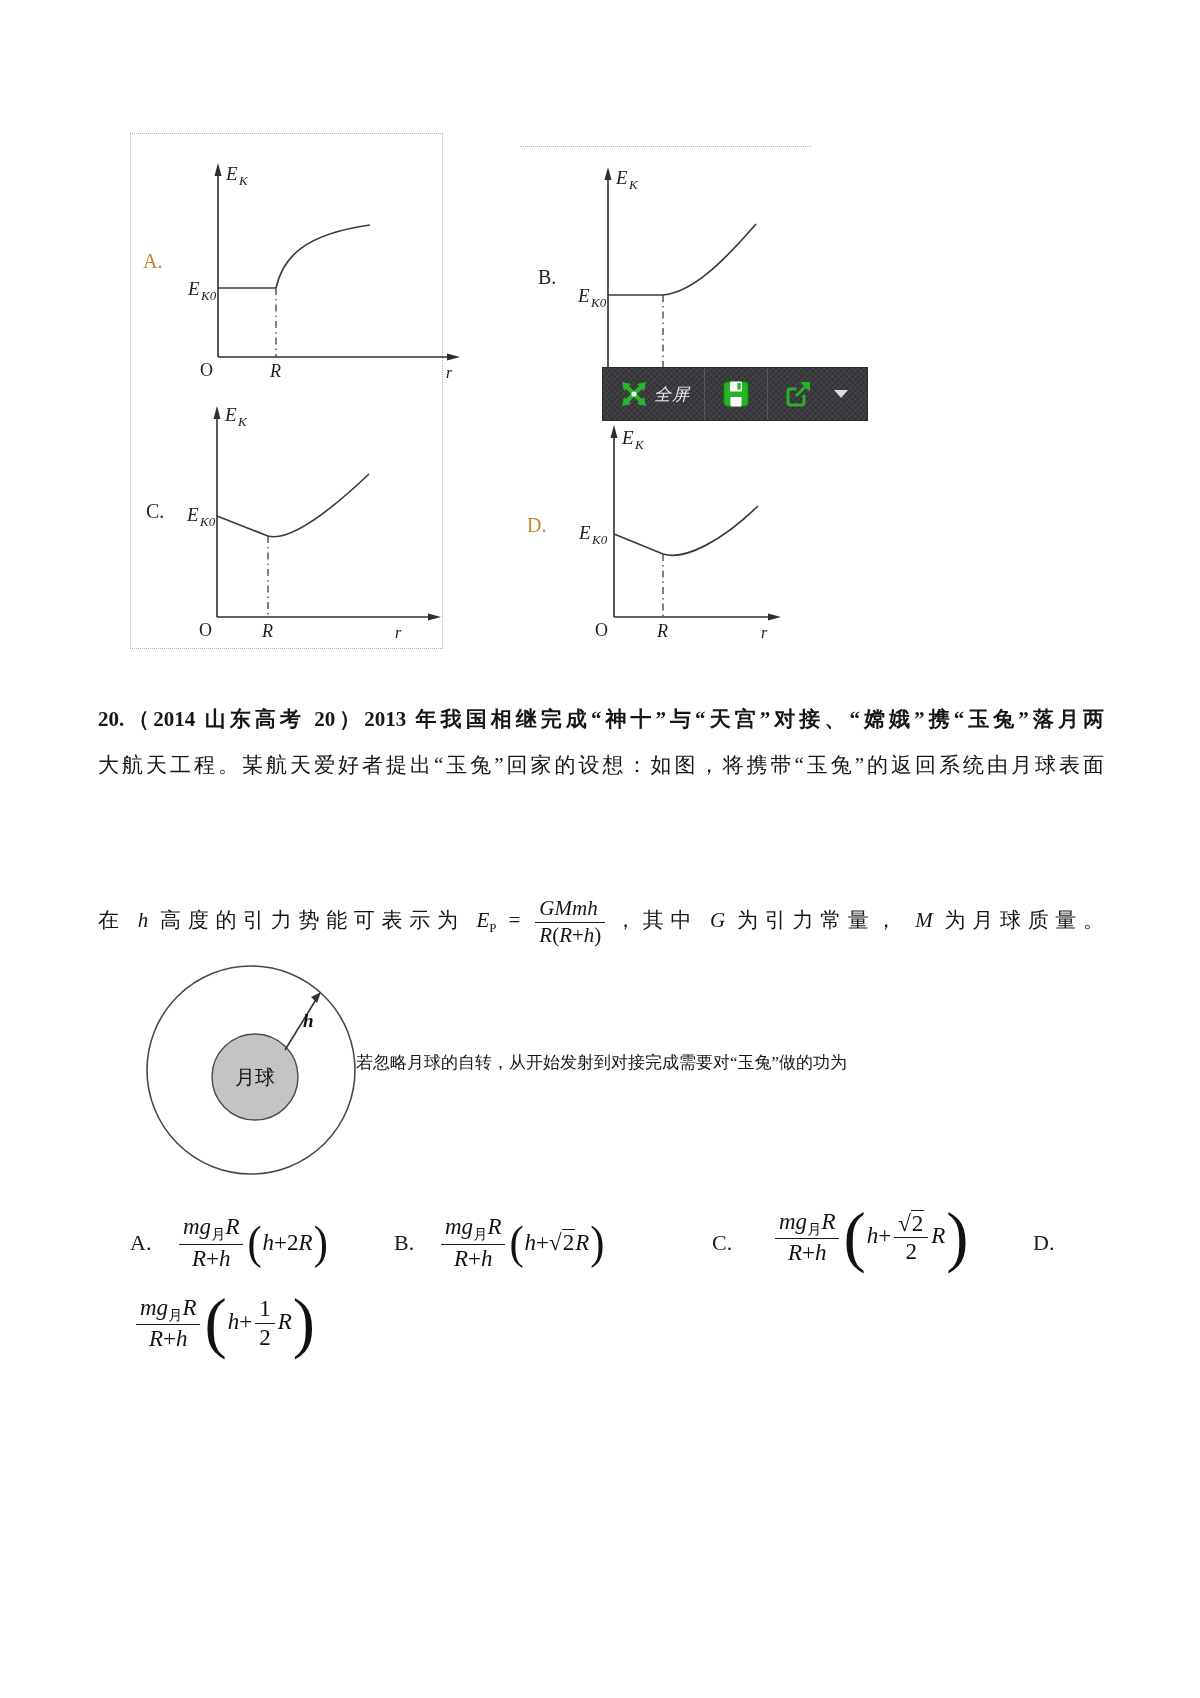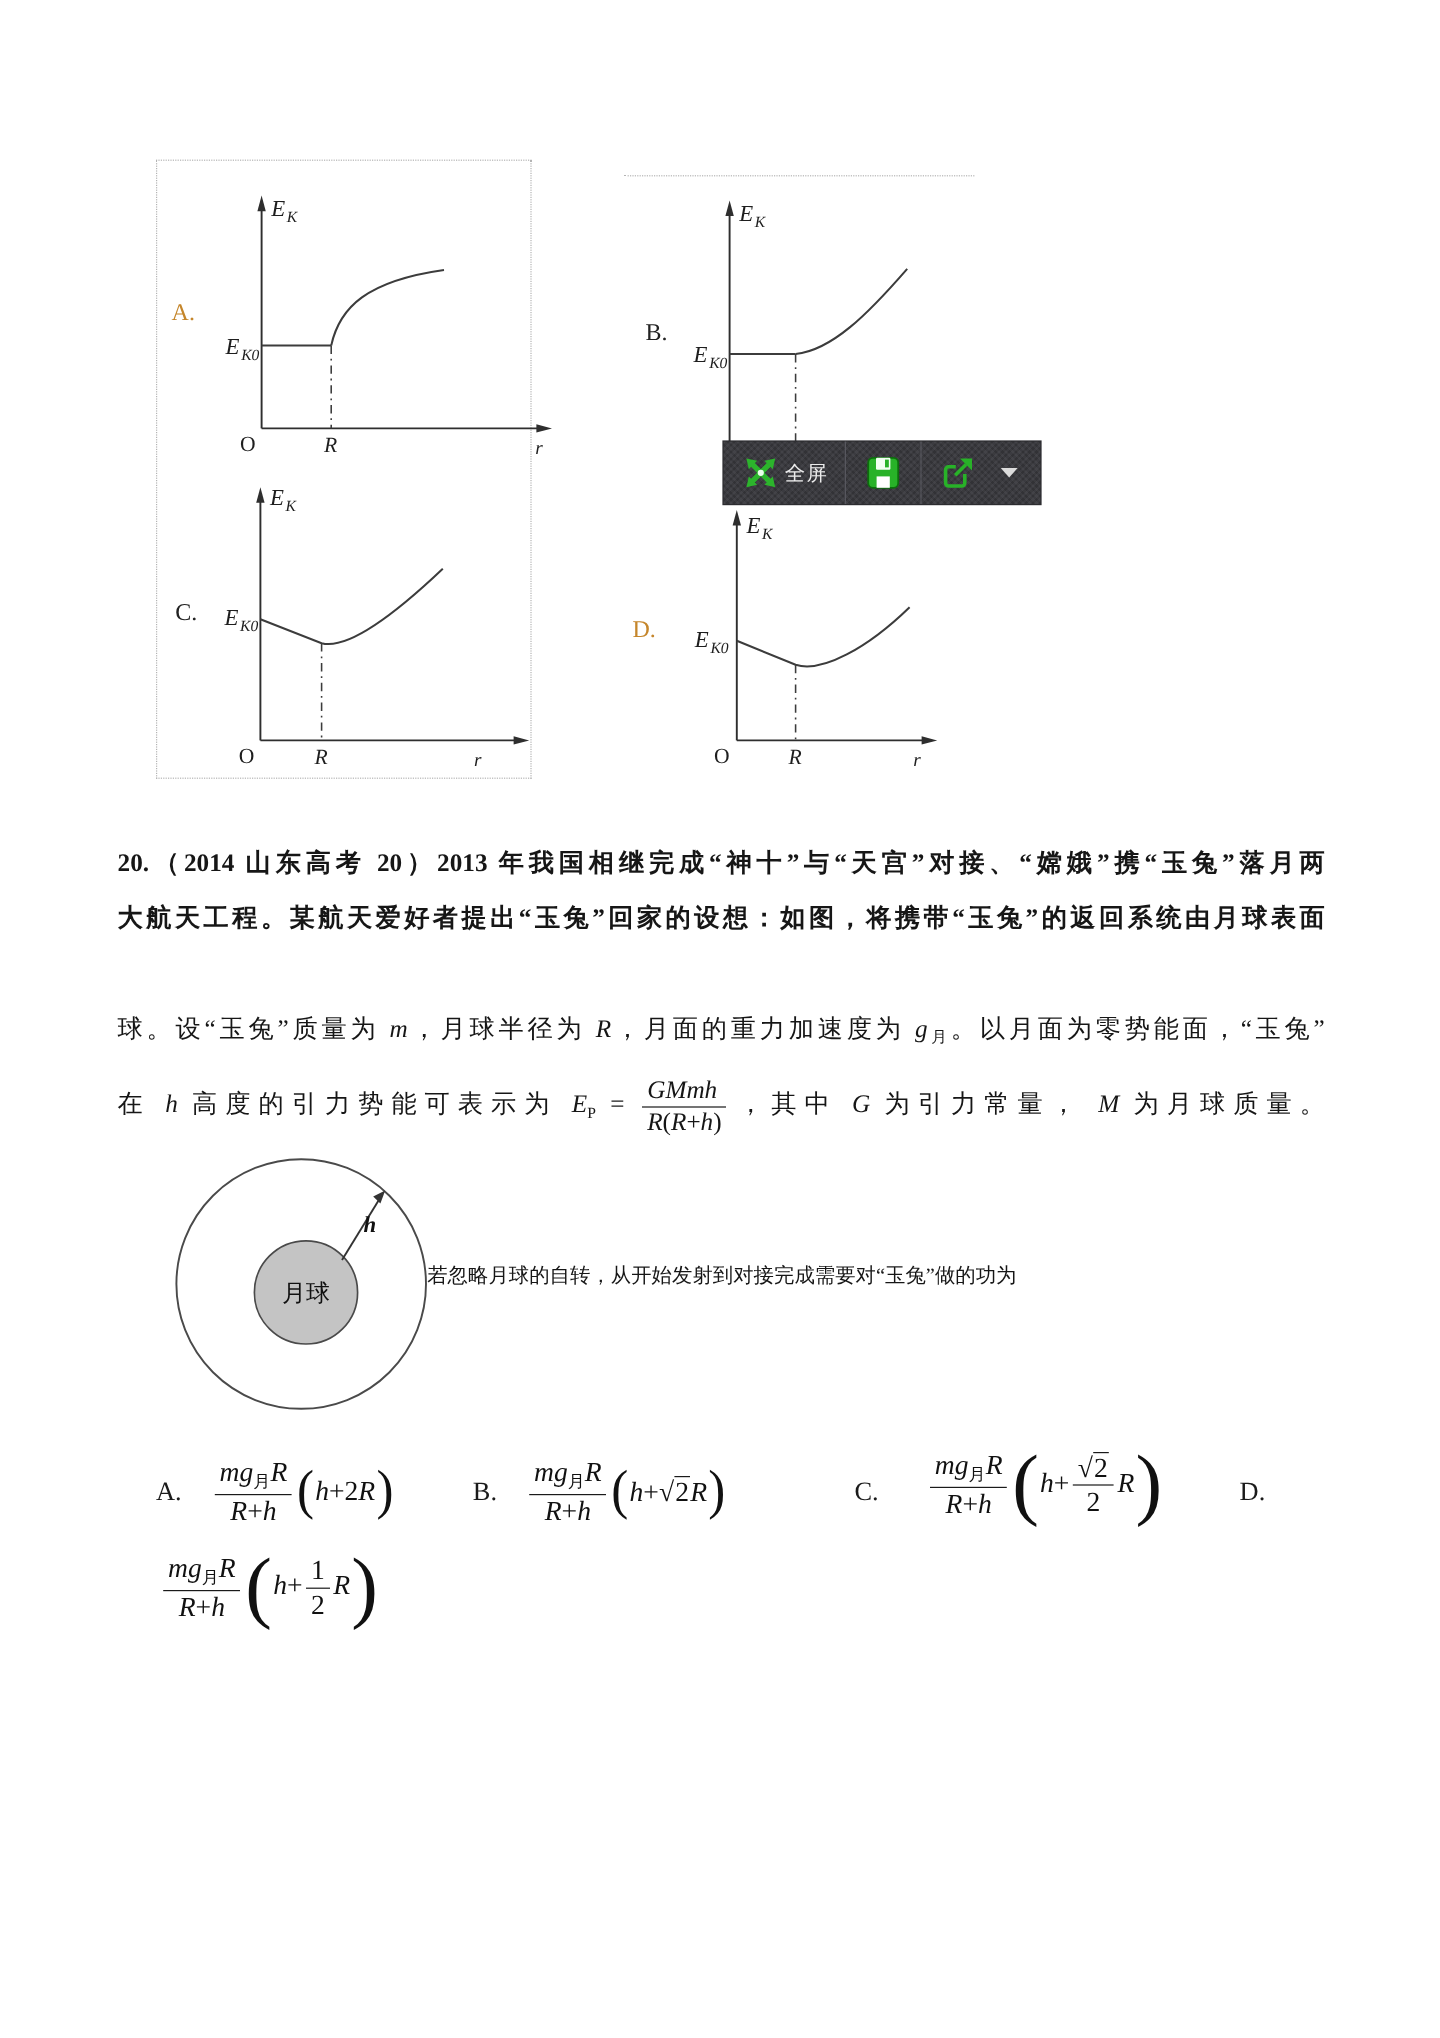--- a/index.html
+++ b/index.html
@@ -30,7 +30,7 @@
   .toolbar{position:absolute;left:603px;top:368px;width:264px;height:52px;background:#3b3b40;
     background-image:repeating-linear-gradient(45deg,rgba(255,255,255,.045) 0 2px,transparent 2px 4px),
                      repeating-linear-gradient(-45deg,rgba(0,0,0,.16) 0 2px,transparent 2px 4px);
-    display:flex;align-items:center;box-shadow:0 0 0 1px #2c2c30;}
+    display:flex;align-items:center;box-shadow:0 0 0 1px #2c2c30;font-style:italic;}
   .tb-btn{display:flex;align-items:center;height:100%;cursor:pointer;}
   .tb-label{font-family:"Liberation Sans","DejaVu Sans",sans-serif;font-size:17px;color:#ececec;margin-left:7px;letter-spacing:1px;}
   .tb-sep{width:1px;height:52px;background:#57575e;}

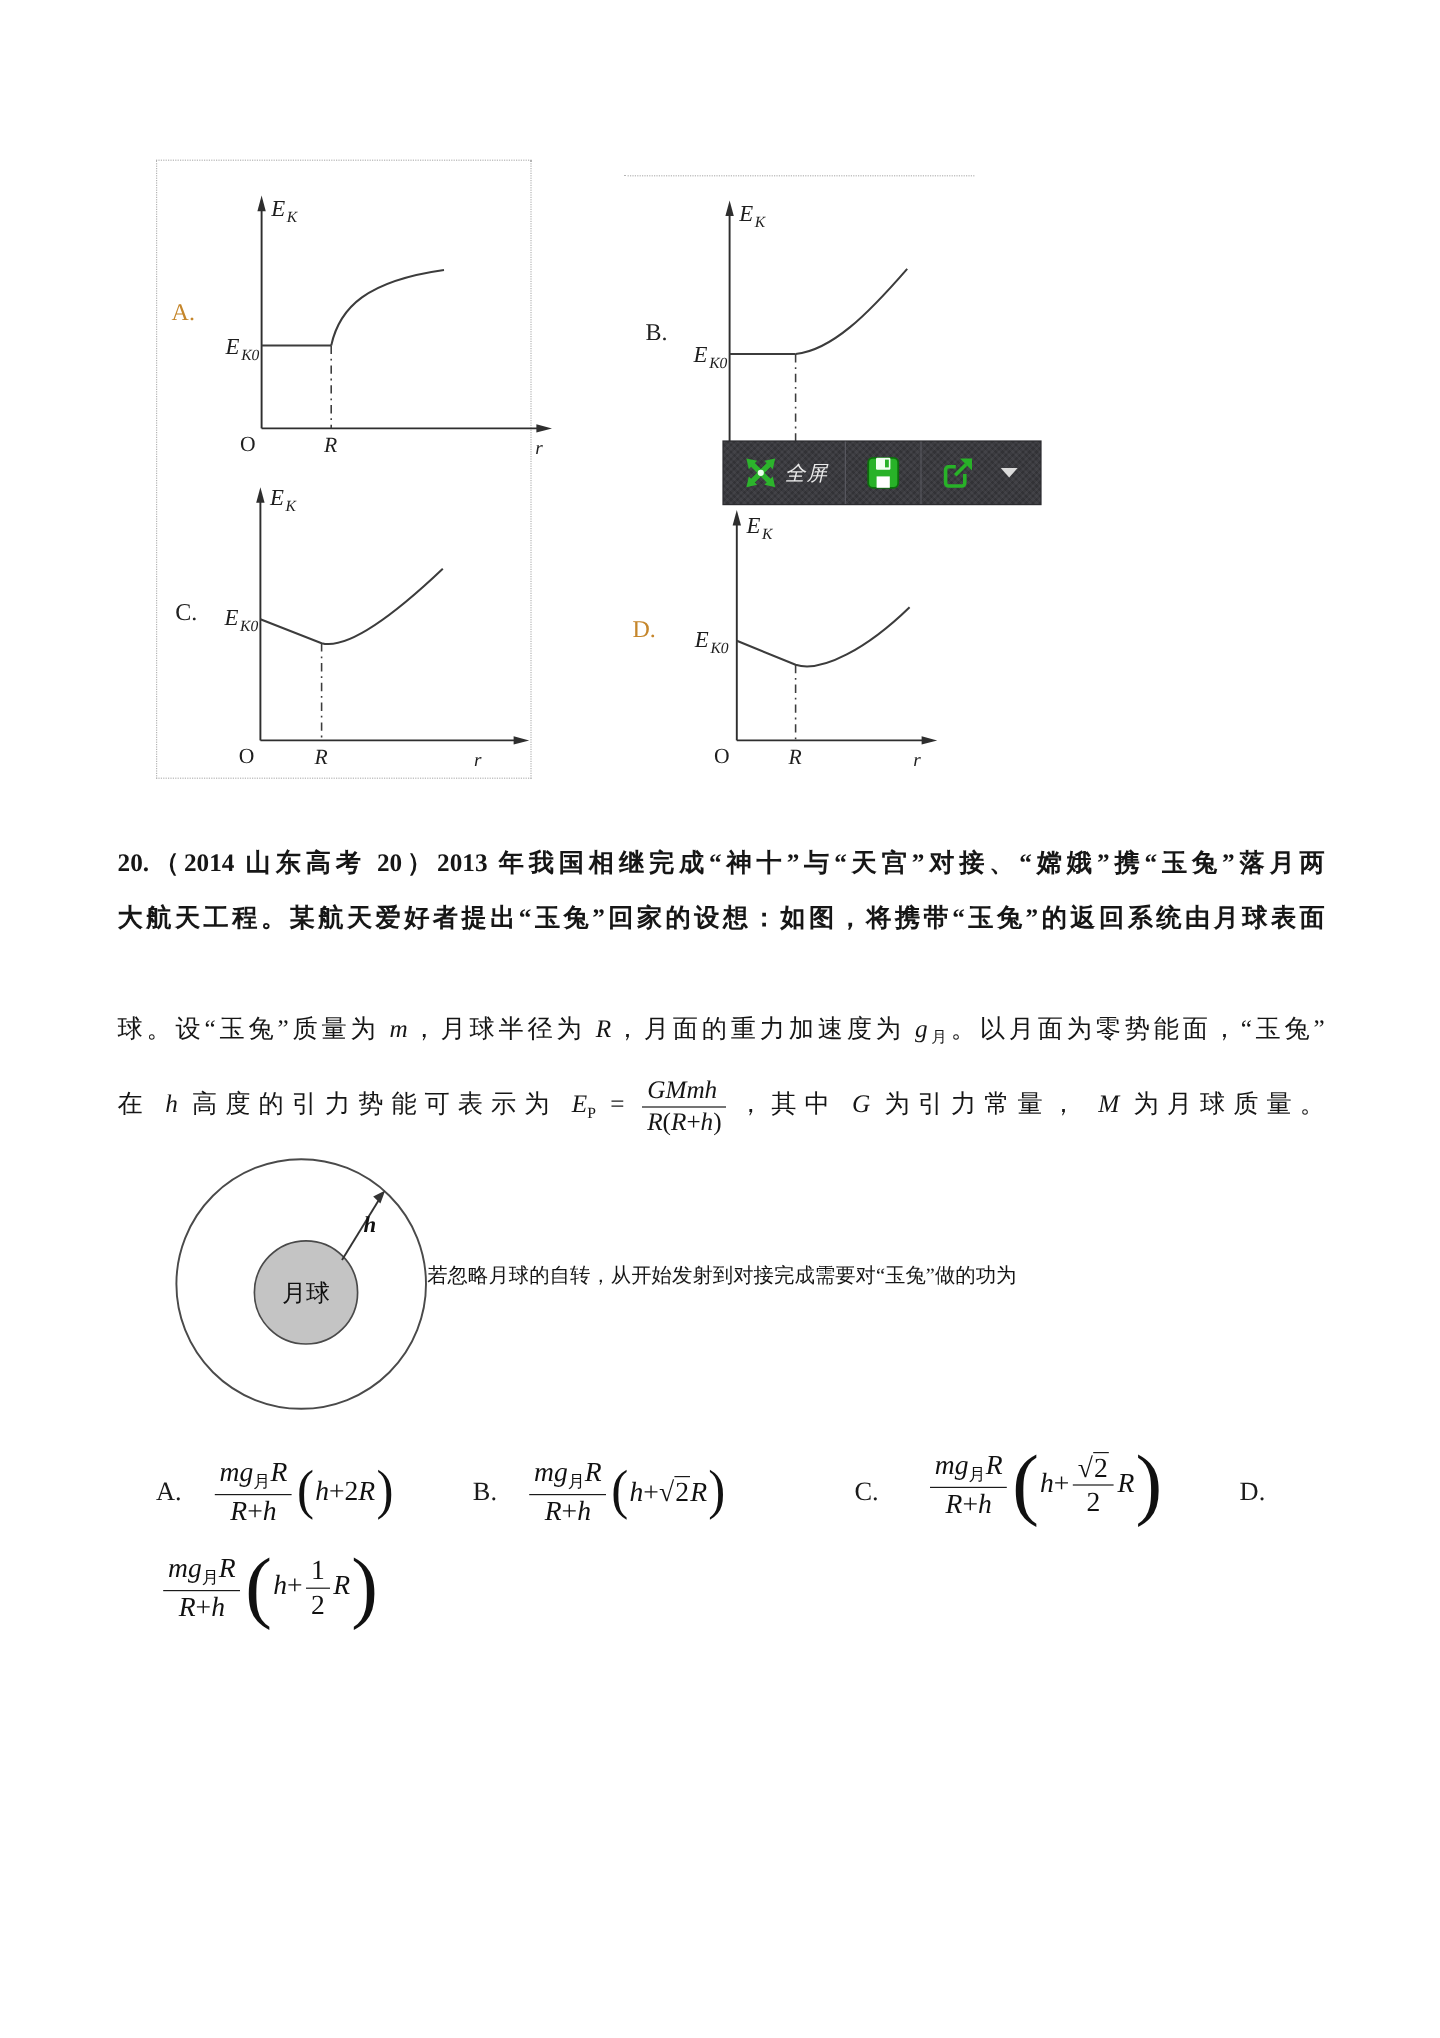--- a/index.html
+++ b/index.html
@@ -183,7 +183,7 @@
   </svg>
 
   <div class="qline" style="top:704px;font-weight:bold;"><span class="rm">20.（2014 山东高考 20）2013 年我国相继完成“神十”与“天宫”对接、“嫦娥”携“玉兔”落月两</span></div>
-  <div class="qline" style="top:750px;font-weight:bold;"><span class="rm">大航天工程。某航天爱好者提出“玉兔”回家的设想：如图，将携带“玉兔”的返回系统由月球表面</span></div>
+  <div class="qline" style="top:750px;"><span class="rm">大航天工程。某航天爱好者提出“玉兔”回家的设想：如图，将携带“玉兔”的返回系统由月球表面</span></div>
   <div class="qline" style="top:842px;"><span class="rm">球。设“玉兔”质量为 </span><span class="it">m</span><span class="rm">，月球半径为 </span><span class="it">R</span><span class="rm">，月面的重力加速度为 </span><span class="it">g</span><span class="subs">月</span><span class="rm">。以月面为零势能面，“玉兔”</span></div>
   <div class="qline tall" style="top:878px;"><span class="rm">在 </span><span class="it">h</span><span class="rm"> 高度的引力势能可表示为 </span><span class="it">E</span><span class="subs">P</span><span class="rm"> = </span><span class="frac"><span class="fn"><span class="it">GMmh</span></span><span class="fd"><span class="it">R</span><span class="rm">(</span><span class="it">R</span><span class="rm">+</span><span class="it">h</span><span class="rm">)</span></span></span><span class="rm">，其中 </span><span class="it">G</span><span class="rm"> 为引力常量， </span><span class="it">M</span><span class="rm"> 为月球质量。</span></div>
 

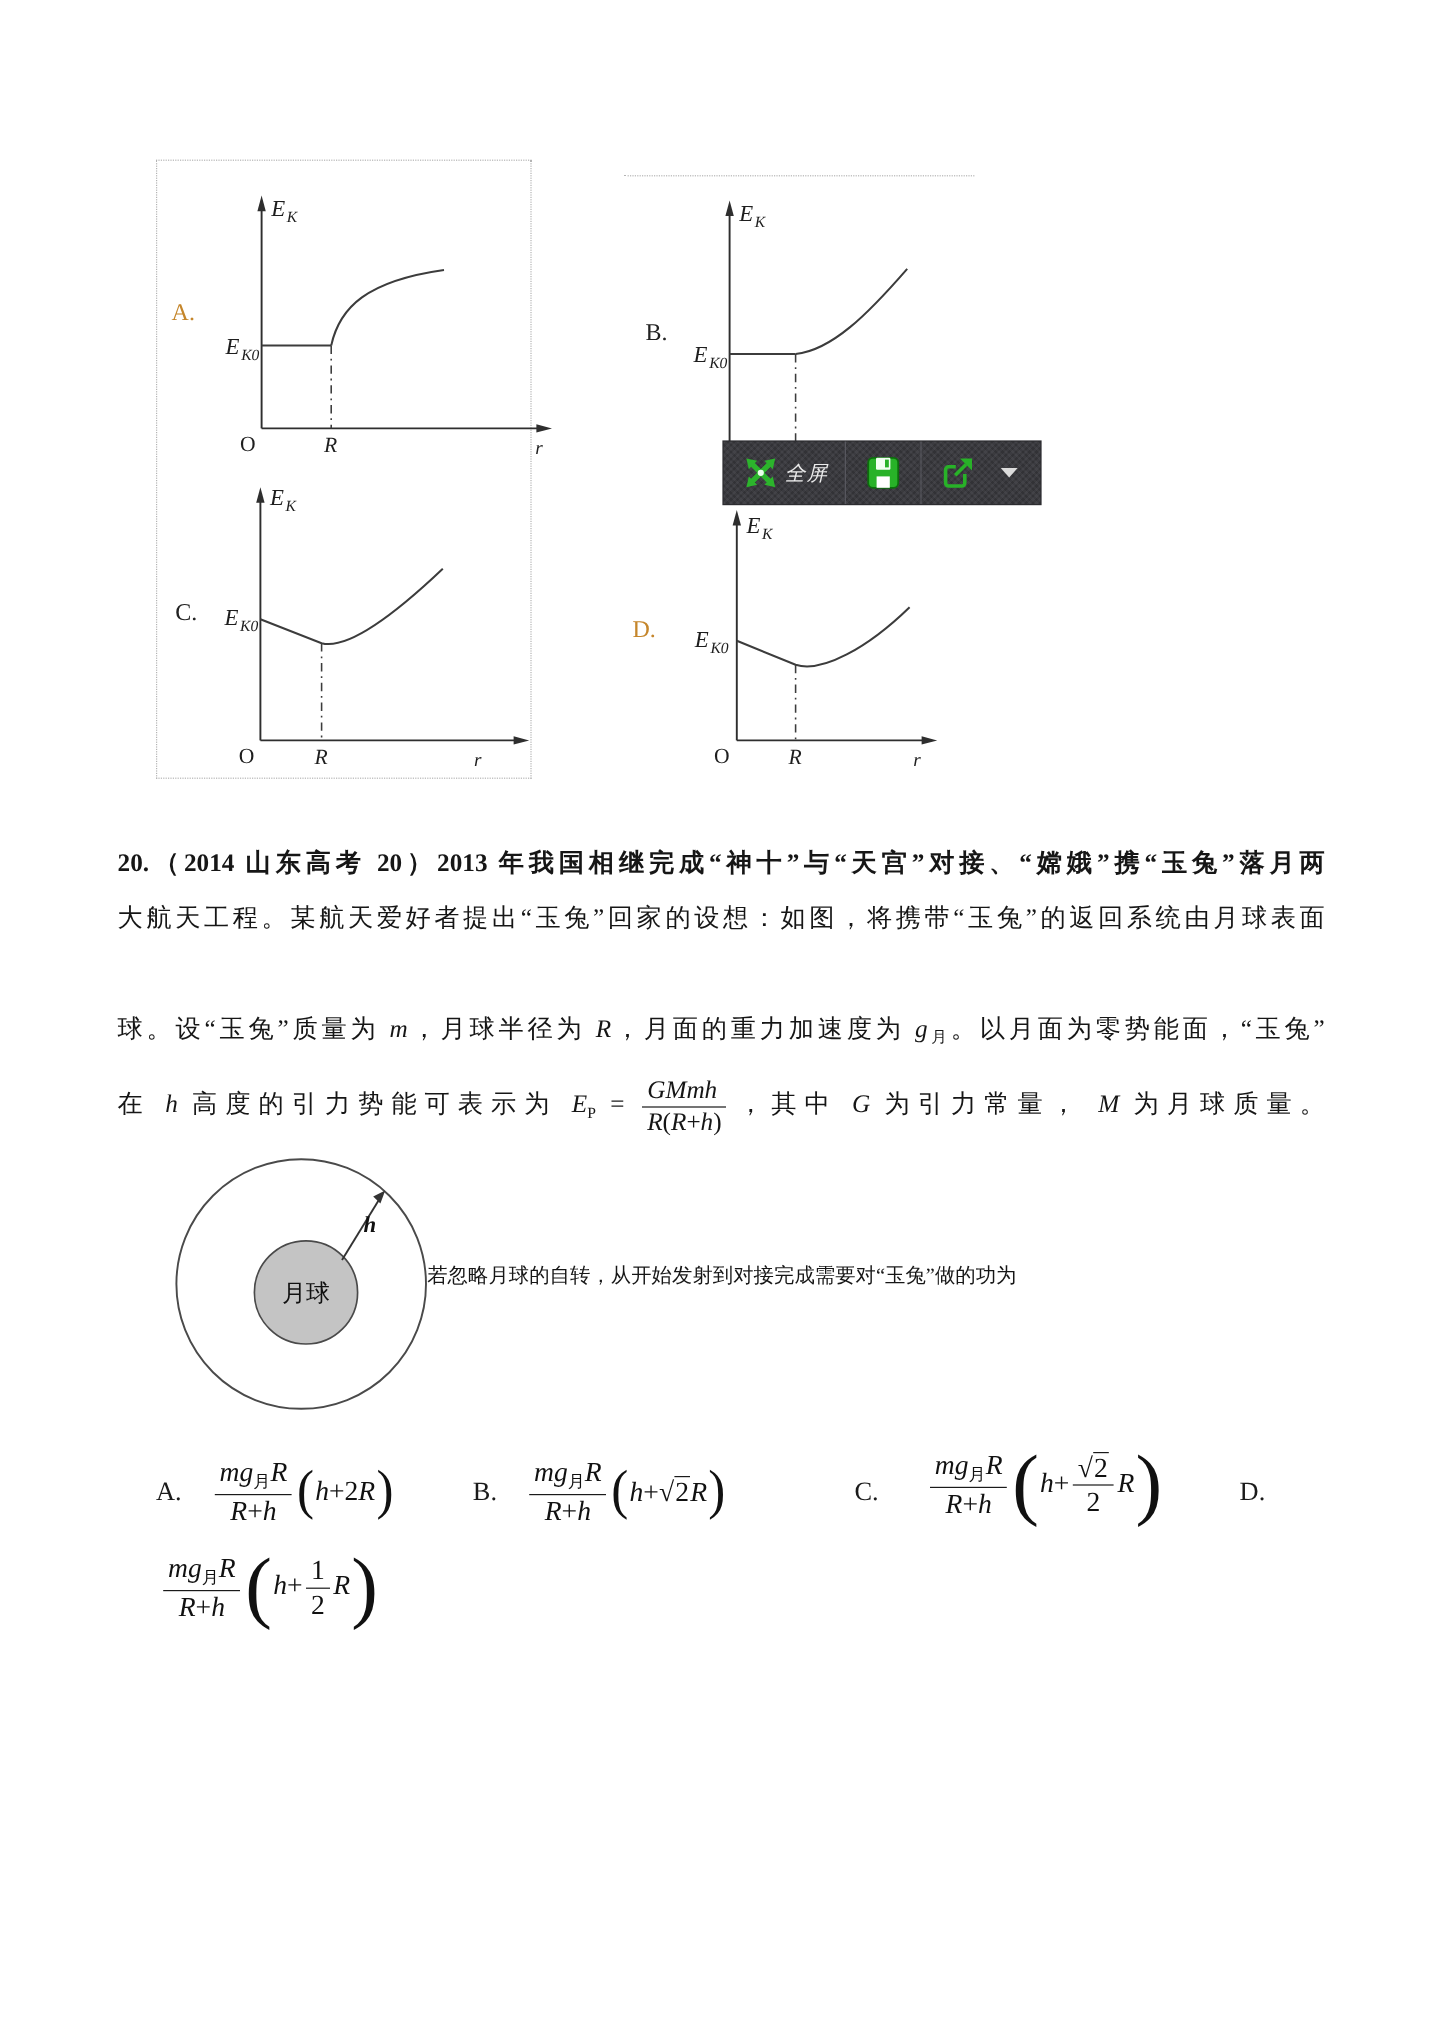--- a/index.html
+++ b/index.html
@@ -184,7 +184,6 @@
 
   <div class="qline" style="top:704px;font-weight:bold;"><span class="rm">20.（2014 山东高考 20）2013 年我国相继完成“神十”与“天宫”对接、“嫦娥”携“玉兔”落月两</span></div>
   <div class="qline" style="top:750px;"><span class="rm">大航天工程。某航天爱好者提出“玉兔”回家的设想：如图，将携带“玉兔”的返回系统由月球表面</span></div>
-  <div class="qline" style="top:842px;"><span class="rm">球。设“玉兔”质量为 </span><span class="it">m</span><span class="rm">，月球半径为 </span><span class="it">R</span><span class="rm">，月面的重力加速度为 </span><span class="it">g</span><span class="subs">月</span><span class="rm">。以月面为零势能面，“玉兔”</span></div>
   <div class="qline tall" style="top:878px;"><span class="rm">在 </span><span class="it">h</span><span class="rm"> 高度的引力势能可表示为 </span><span class="it">E</span><span class="subs">P</span><span class="rm"> = </span><span class="frac"><span class="fn"><span class="it">GMmh</span></span><span class="fd"><span class="it">R</span><span class="rm">(</span><span class="it">R</span><span class="rm">+</span><span class="it">h</span><span class="rm">)</span></span></span><span class="rm">，其中 </span><span class="it">G</span><span class="rm"> 为引力常量， </span><span class="it">M</span><span class="rm"> 为月球质量。</span></div>
 
   <svg class="gsvg" style="left:135px;top:955px;" width="240" height="235" viewBox="0 0 240 235">

